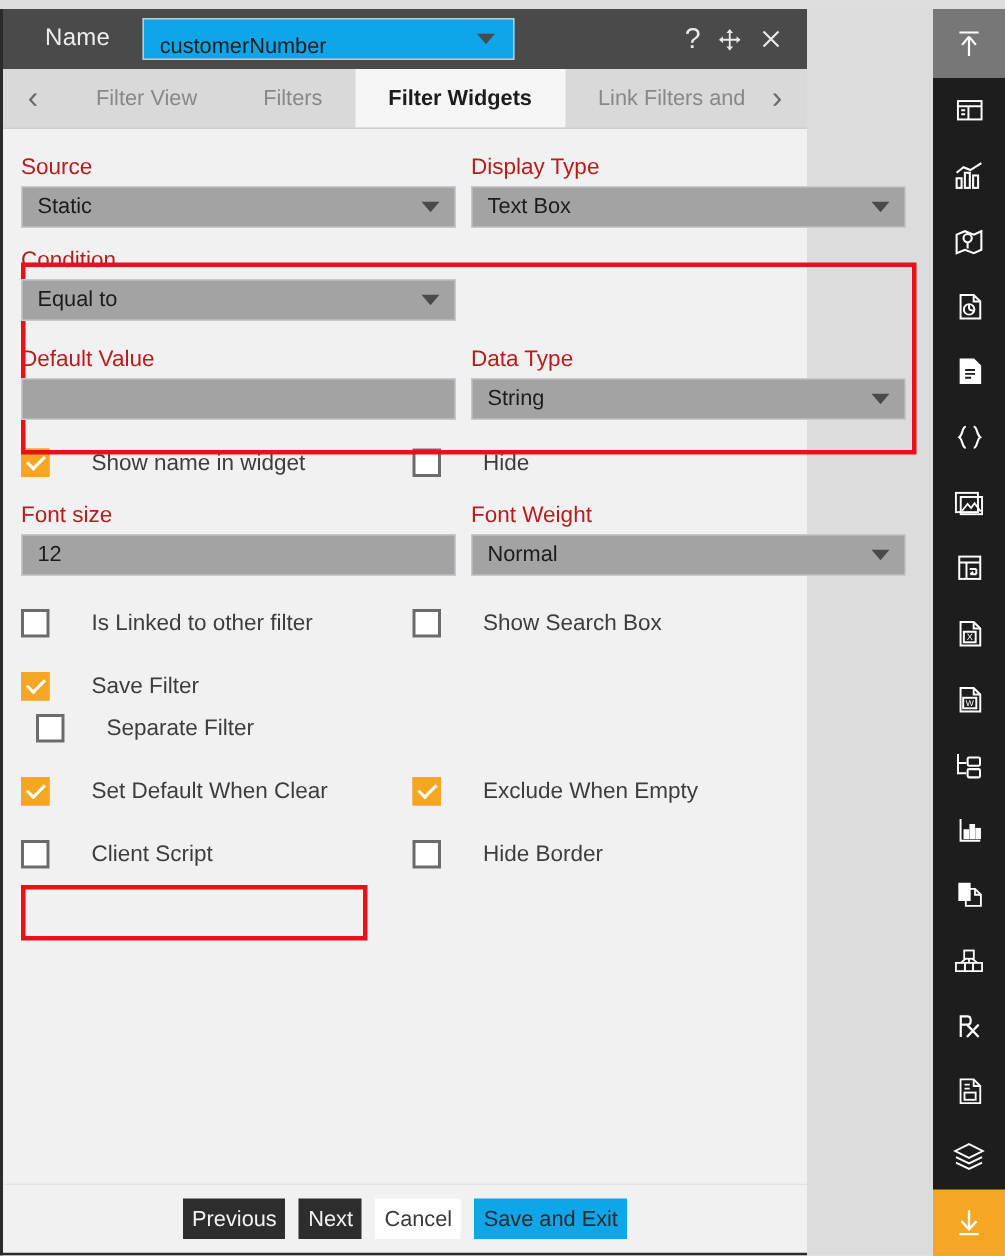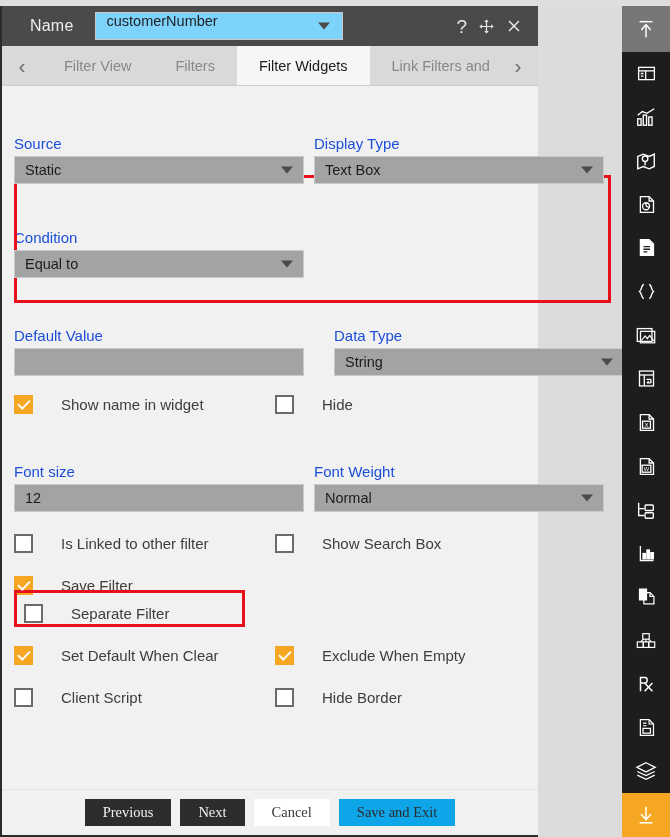--- a/index.html
+++ b/index.html
@@ -37,8 +37,8 @@
     letter-spacing: .2px;
   }
   .name-select {
-    position: relative; width: 248px; height: 28px; background: #7dd3fc;
-    border: 1px solid #c9c9c9; display: flex; align-items: flex-start;
+    position: relative; width: 248px; height: 28px; background: #0ea5e9;
+    border: 1px solid #c9c9c9; display: flex; align-items: flex-end;
     padding: 0 10px; font-size: 14.5px; color: #1f1f1f;
   }
   .name-select .caret {

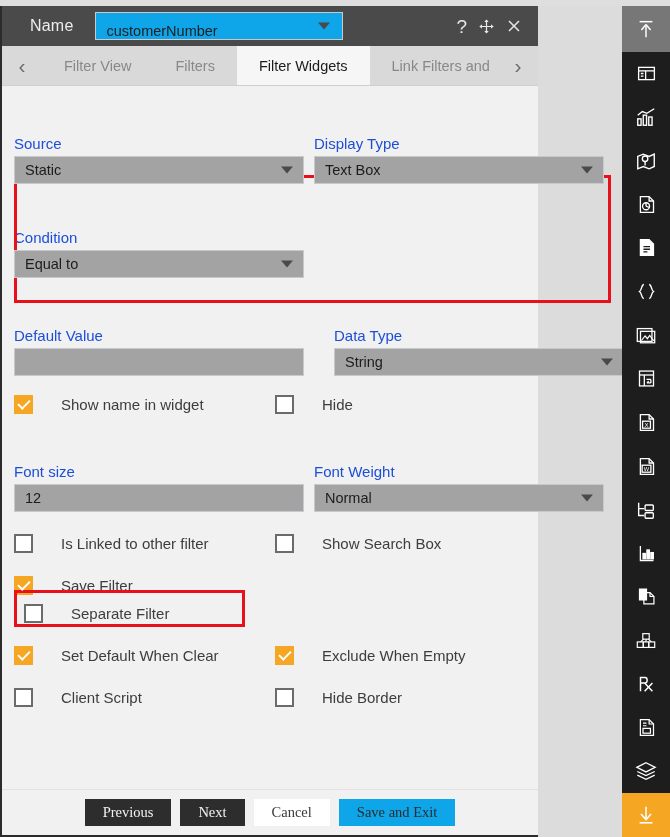--- a/index.html
+++ b/index.html
@@ -69,7 +69,7 @@
     padding: 0 22px; font-size: 14.5px; color: #888888; white-space: nowrap;
     cursor: pointer;
   }
-  .tab.active { background: #f6f6f6; color: #1c1c1c; font-weight: normal; }
+  .tab.active { background: #f6f6f6; color: #1c1c1c; font-weight: bold; }
 
   
   .body {

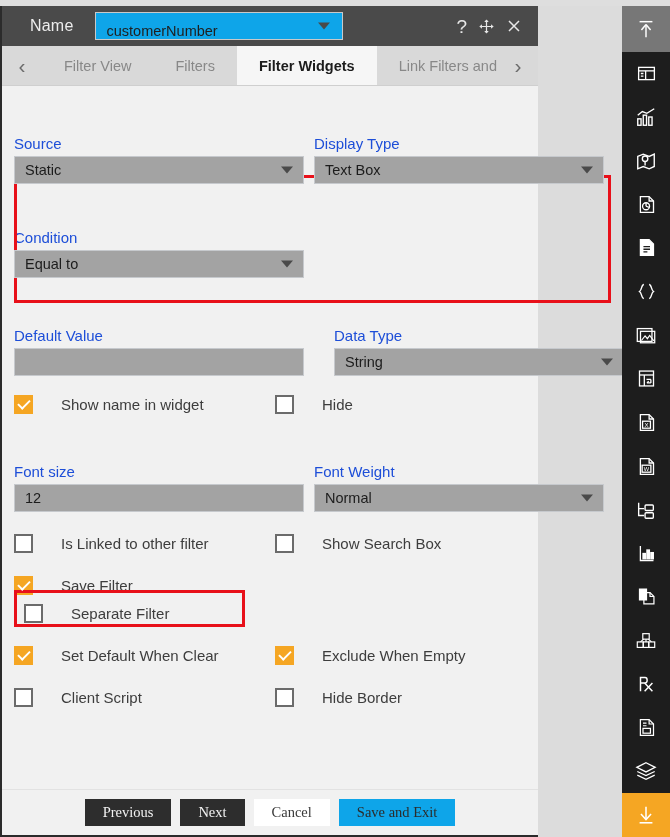--- a/index.html
+++ b/index.html
@@ -88,7 +88,7 @@
   .col + .col { margin-left: 10px; }
 
   .field-label {
-    font-size: 15px; color: #1d4ed8; margin-bottom: 4px; display: block; margin-top: 32px;
+    font-size: 15px; color: #b91c1c; margin-bottom: 4px; display: block;
   }
   .input, .select {
     position: relative; height: 28px; background: #a3a3a3;

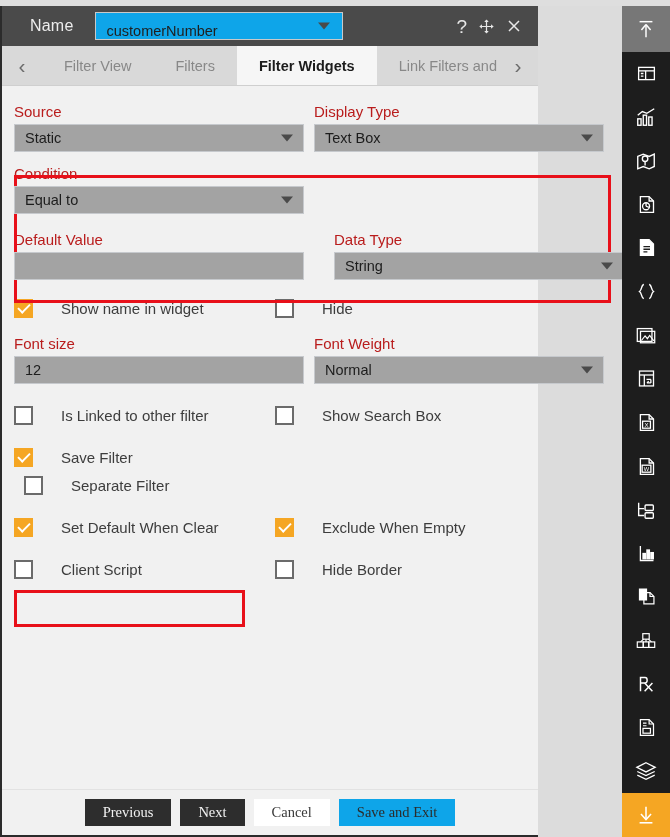--- a/index.html
+++ b/index.html
@@ -229,7 +229,7 @@
         <div class="col"></div>
       </div>
 
-      <div class="row" style="padding-top:17px;gap:20px;">
+      <div class="row" style="padding-top:17px;">
         <div class="col">
           <span class="field-label">Default Value</span>
           <div class="input">

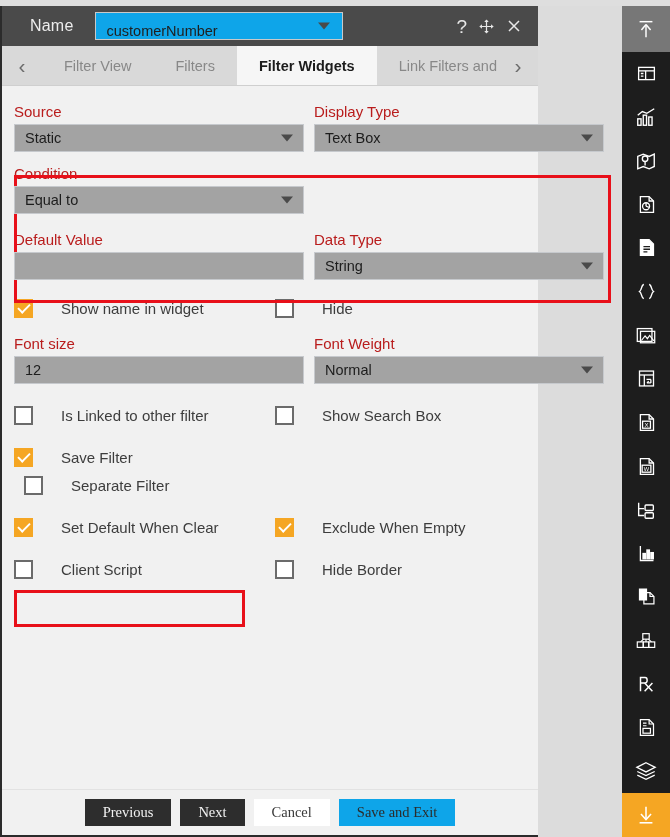--- a/index.html
+++ b/index.html
@@ -125,8 +125,8 @@
   }
   .btn {
     height: 27px; display: flex; align-items: center; justify-content: center;
-    padding: 0 18px; font-size: 14.5px; cursor: pointer; border: none;
-    font-family: Liberation Serif, serif;
+    padding: 0 6px; font-size: 14.5px; cursor: pointer; border: none;
+    font-family: Liberation Sans, sans-serif;
   }
   .btn-dark { background: #2d2d2d; color: #f2f2f2; }
   .btn-light { background: #ffffff; color: #3a3a3a; }

